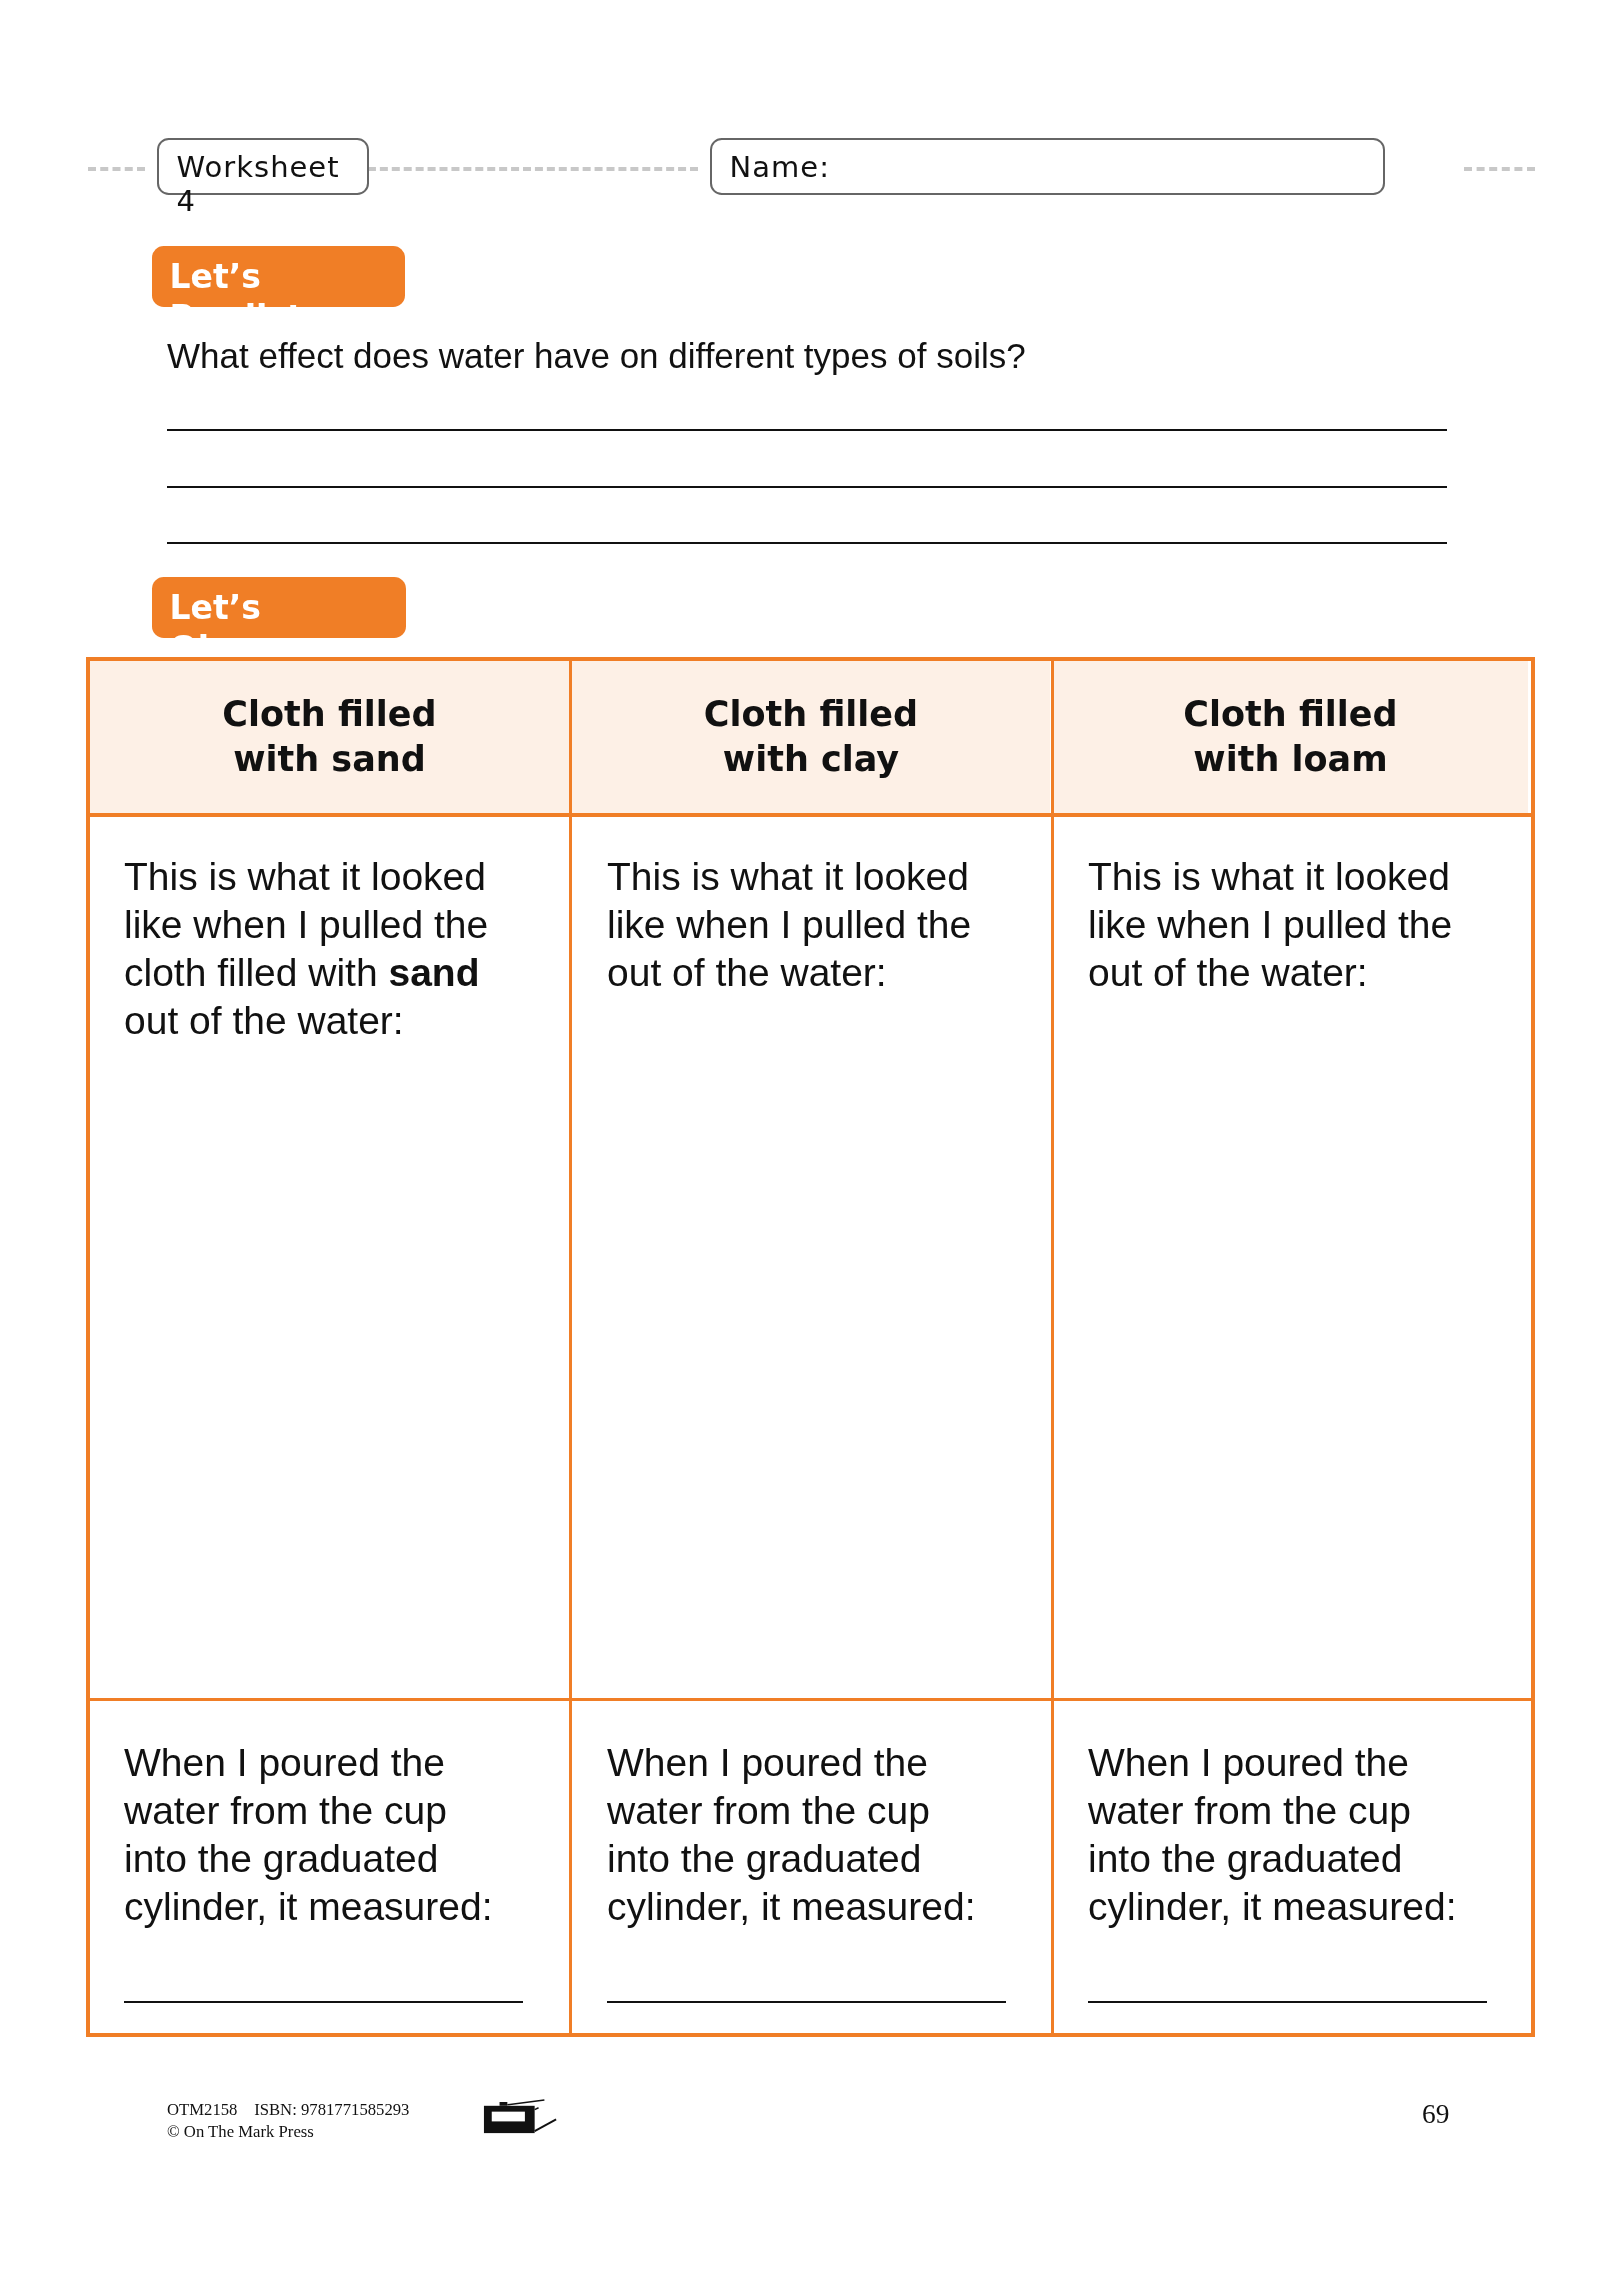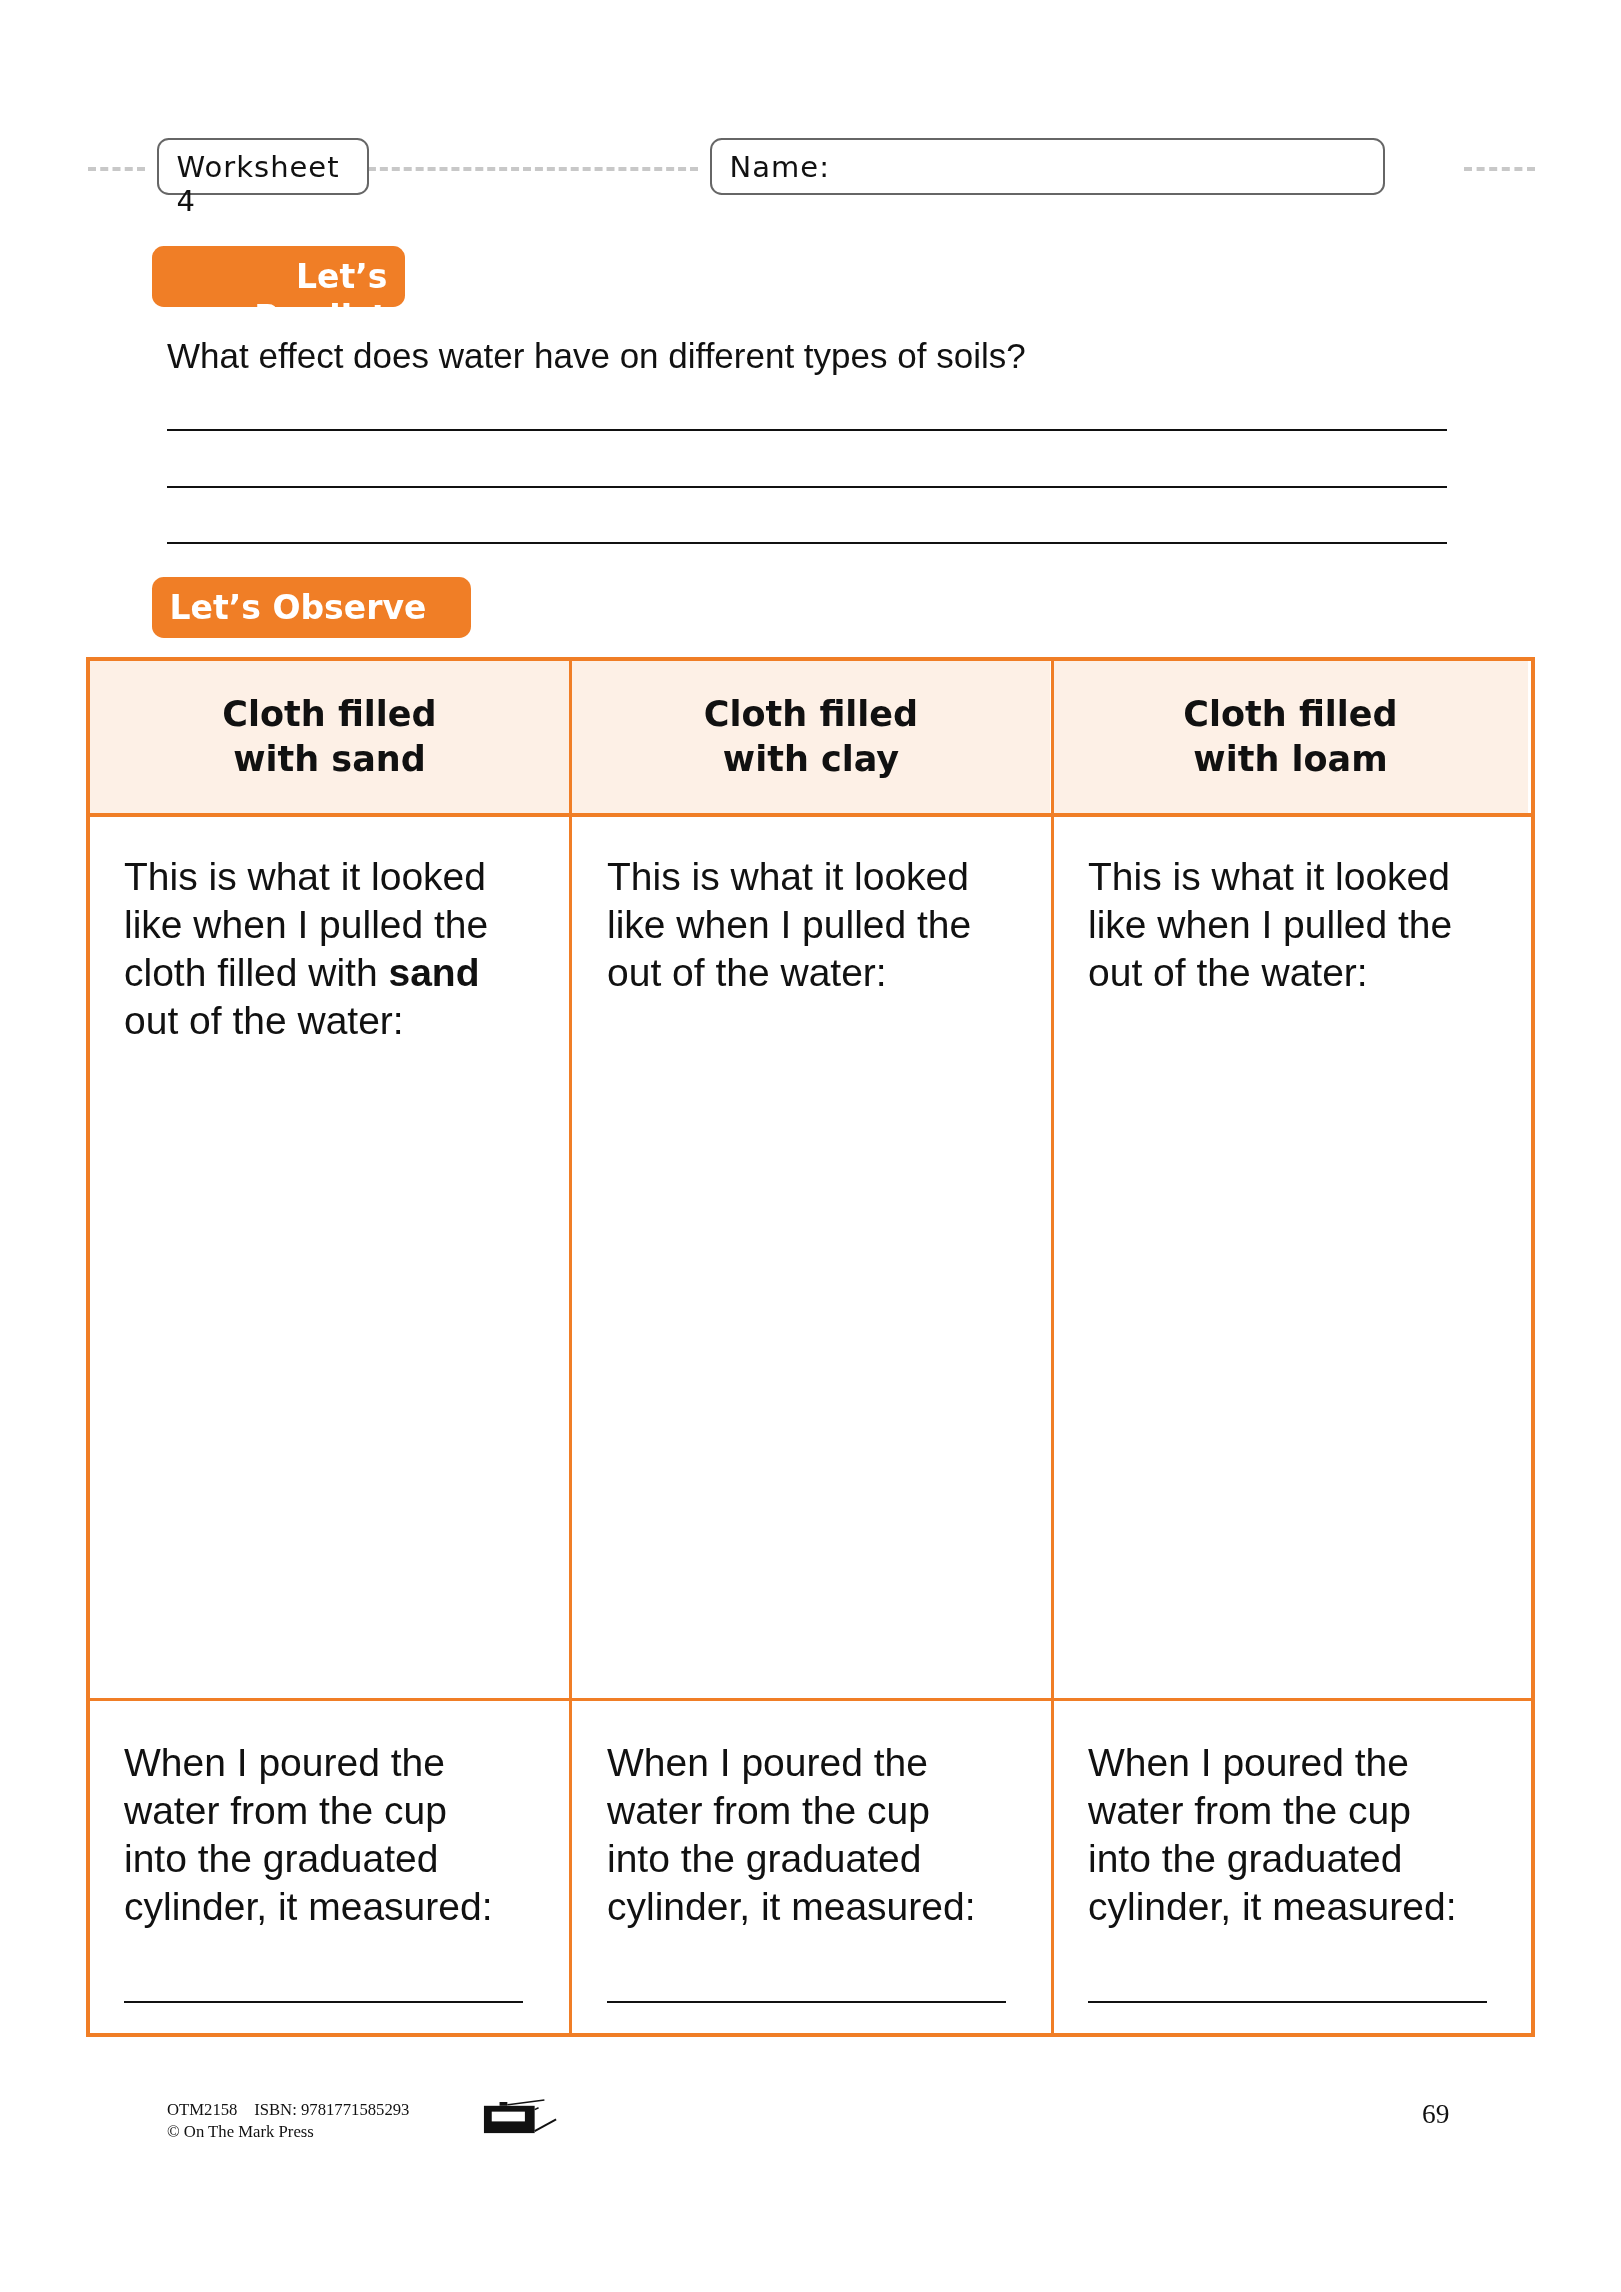--- a/index.html
+++ b/index.html
@@ -51,7 +51,7 @@
   <span class="abs" style="left:127px;top:9.8px;font-size:29px;"></span>
 </div>
 
-<div class="badge" style="left:152px;top:246px;width:253px;text-align:right;">
+<div class="badge" style="left:152px;top:246px;width:253px;">
   <span>Let’s Predict</span>
 </div>
 

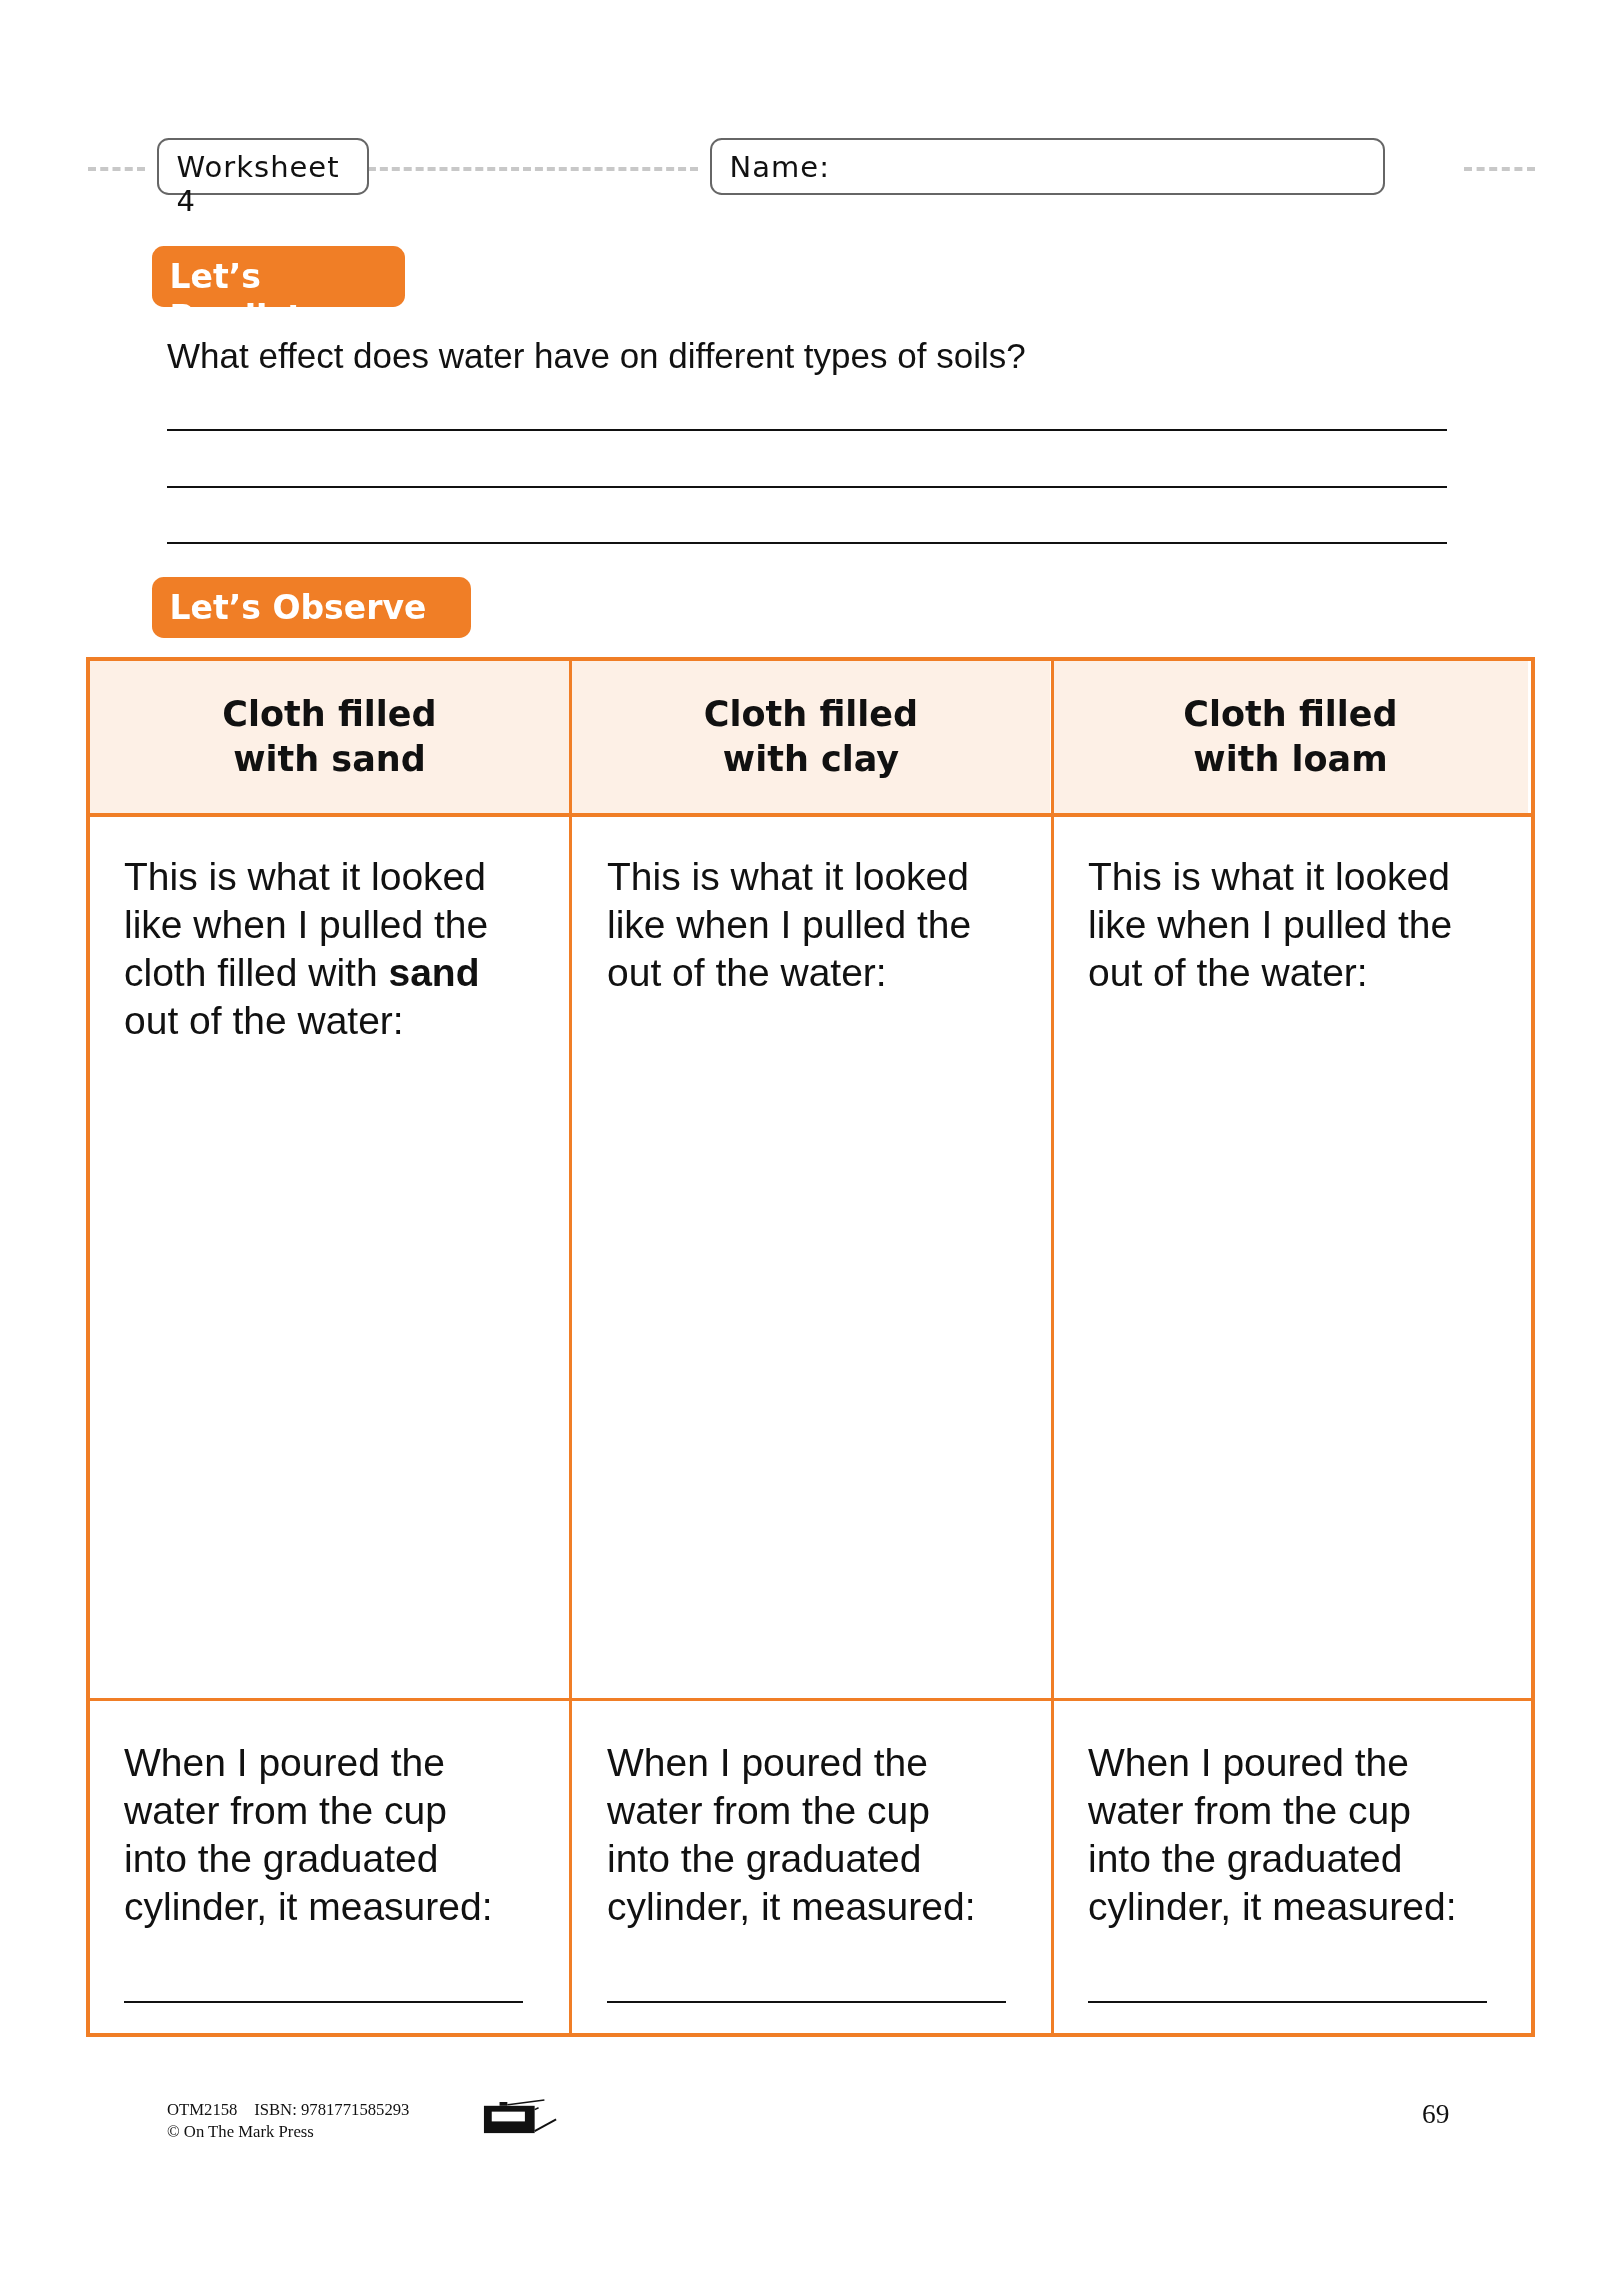--- a/index.html
+++ b/index.html
@@ -61,7 +61,7 @@
 <div class="answer-line" style="top:486px;"></div>
 <div class="answer-line" style="top:542px;"></div>
 
-<div class="badge" style="left:152px;top:577px;width:319px;">
+<div class="badge" style="left:152px;top:577px;width:254px;">
   <span>Let’s Observe</span>
 </div>
 

